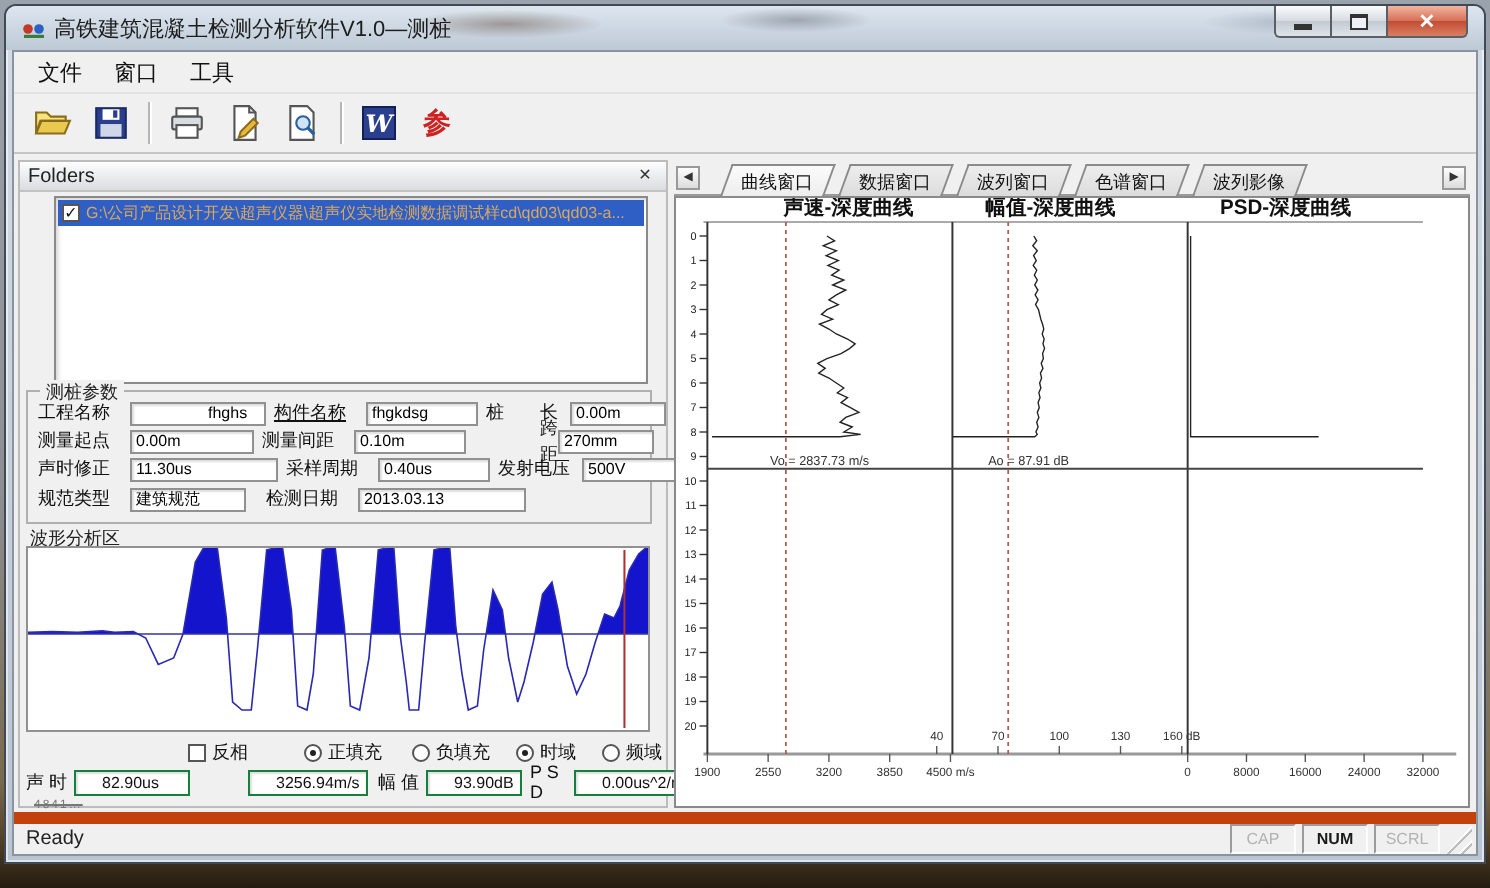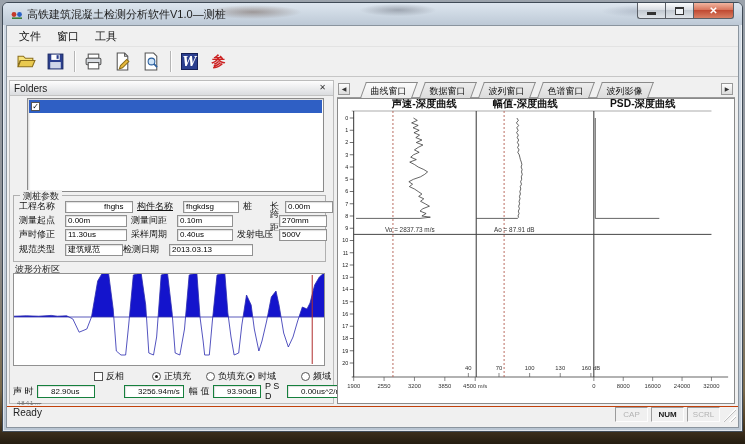--- a/index.html
+++ b/index.html
@@ -178,6 +178,7 @@
         <div class="folderlist">
           <div class="folderitem">
             <span class="fcheck"><span>✓</span></span>
+            <span>G:\公司产品设计开发\超声仪器\超声仪实地检测数据调试样cd\qd03\qd03-a...</span>
           </div>
         </div>
 

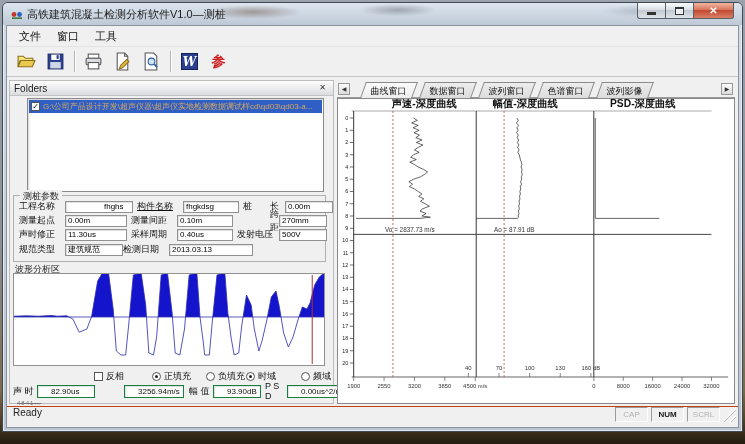--- a/index.html
+++ b/index.html
@@ -202,7 +202,7 @@
           </div>
           <div class="prow" style="top:32px;">
             <span class="plbl" style="width:46px;">声时修正</span>
-            <span class="pfld" style="width:62px;">11.30us</span>
+            <span class="pfld" style="width:74px;">11.30us</span>
             <span class="plbl" style="width:46px;margin-left:4px;">采样周期</span>
             <span class="pfld" style="width:56px;">0.40us</span>
             <span class="plbl" style="width:42px;margin-left:4px;">发射电压</span>

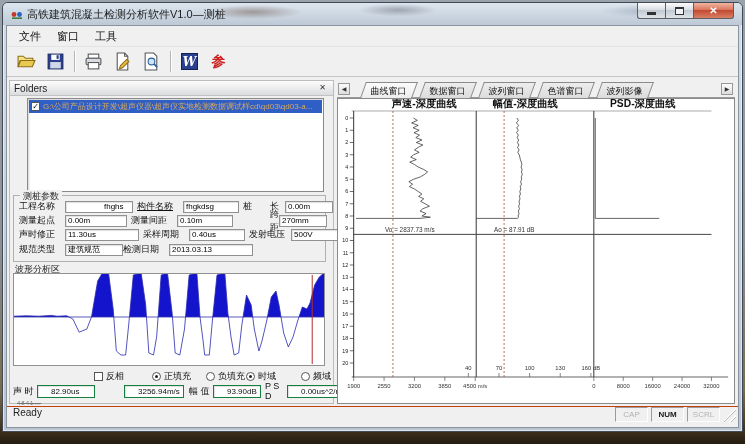--- a/index.html
+++ b/index.html
@@ -211,7 +211,7 @@
           <div class="prow" style="top:47px;">
             <span class="plbl" style="width:46px;">规范类型</span>
             <span class="pfld" style="width:58px;">建筑规范</span>
-            <span class="plbl" style="width:46px;">检测日期</span>
+            <span class="plbl" style="width:46px;margin-left:10px;">检测日期</span>
             <span class="pfld" style="width:84px;">2013.03.13</span>
           </div>
         </div>

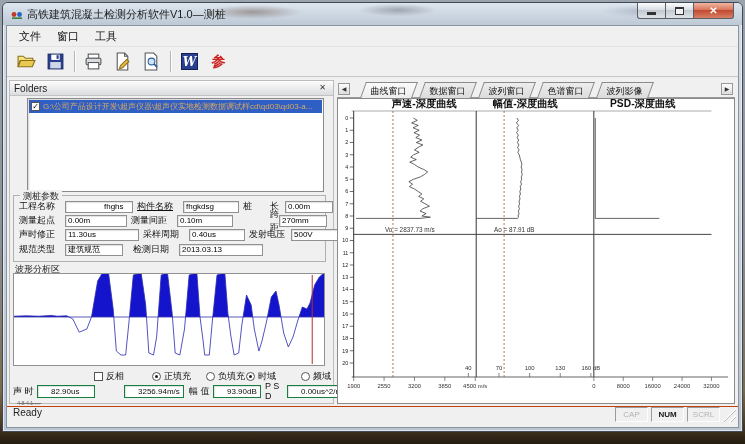--- a/index.html
+++ b/index.html
@@ -242,7 +242,7 @@
             <span class="radio"></span>
             <span>负填充</span>
           </span>
-          <span class="copt" style="left:236px;">
+          <span class="copt" style="left:248px;">
             <span class="radio on"></span>
             <span>时域</span>
           </span>

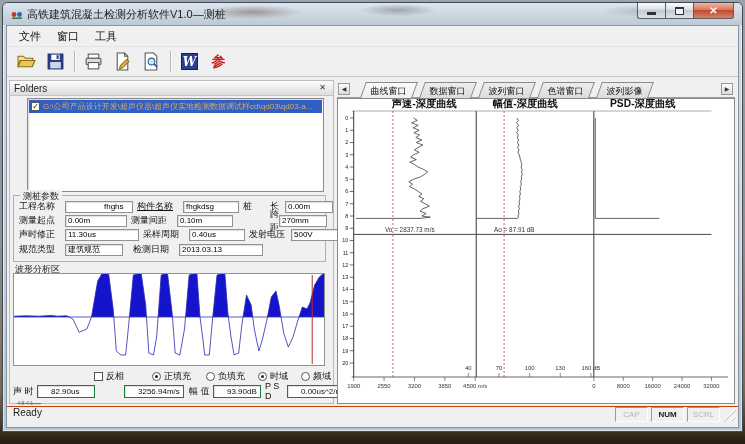--- a/index.html
+++ b/index.html
@@ -81,7 +81,7 @@
   .chartbox{position:absolute;top:18px;left:0;right:0;bottom:0;background:#fff;border:1px solid #8a8a8a;}
   .chartbox svg{width:100%;height:100%;display:block;}
   
-  .statusbar{position:absolute;bottom:0;left:0;right:0;height:21px;display:flex;align-items:flex-start;border-top:1px solid #c2410c;background:#f0f0f0;}
+  .statusbar{position:absolute;bottom:0;left:0;right:0;height:21px;display:flex;align-items:center;border-top:6px solid #c2410c;background:#f0f0f0;}
   .ready{font-size:10px;color:#222;padding-left:6px;flex:1;}
   .scell{width:33px;height:15px;border:1px solid;border-color:#9b9b9b #fdfdfd #fdfdfd #9b9b9b;font-size:8px;
          display:flex;align-items:center;justify-content:center;margin-right:3px;color:#b2b2b2;}

